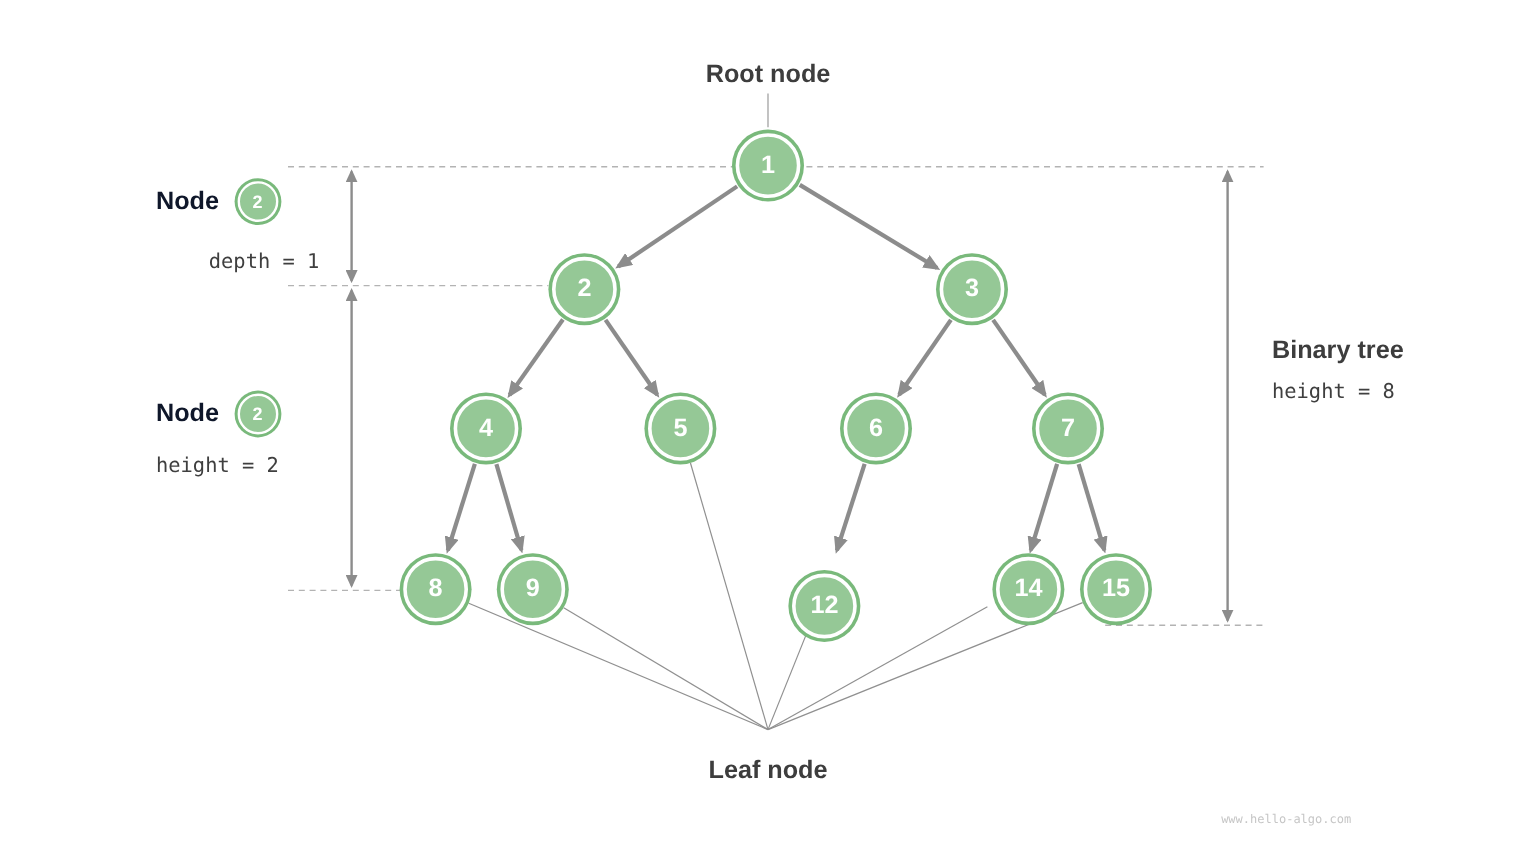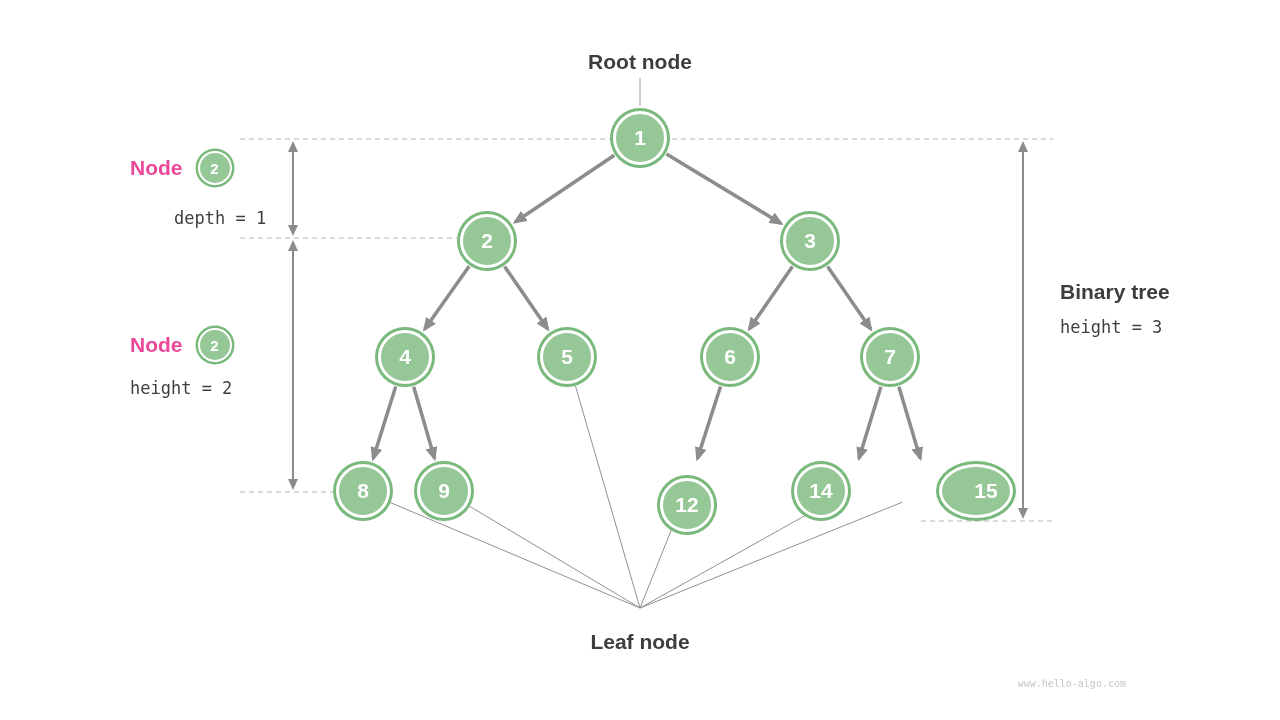--- a/index.html
+++ b/index.html
@@ -44,7 +44,7 @@
   .annot-row{
     position:absolute;display:flex;align-items:center;gap:15px;height:44px;
   }
-  .annot-row .t{color:#ec4899;font-weight:bold;font-size:21px;}
+  .annot-row .t{color:#0f172a;font-weight:bold;font-size:21px;}
 
   .watermark{
     position:absolute;right:42px;top:678px;

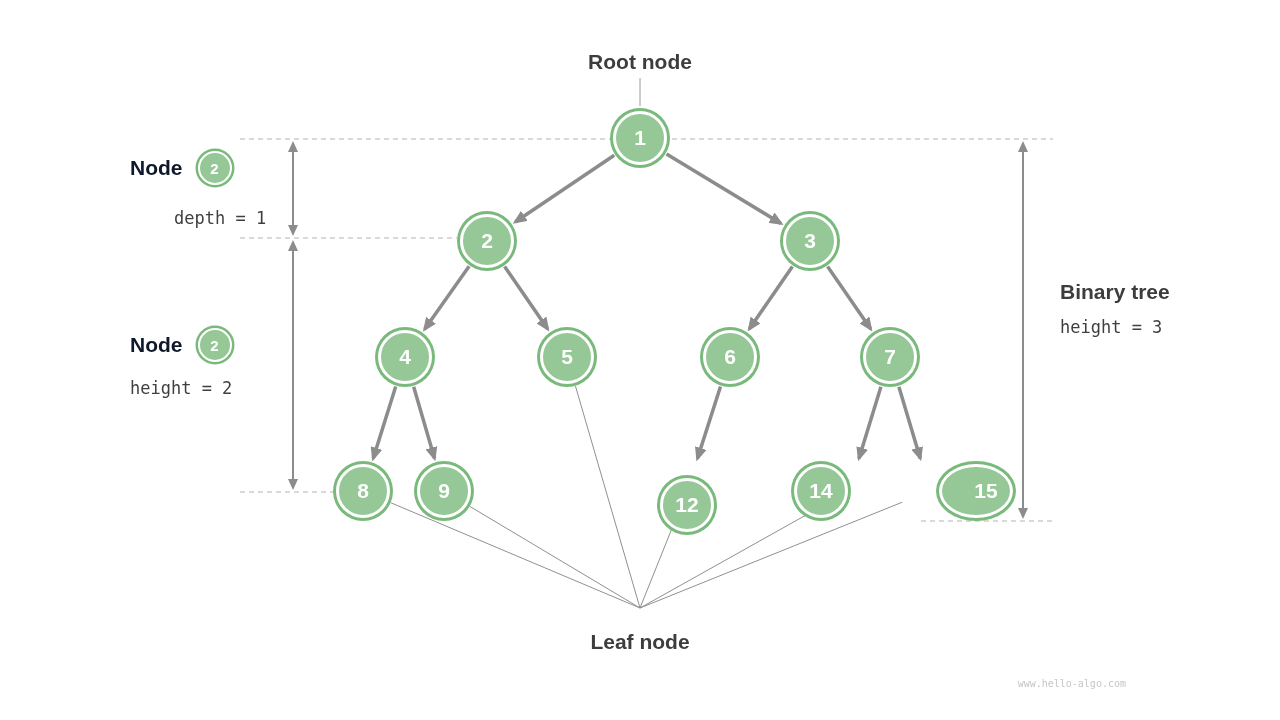--- a/index.html
+++ b/index.html
@@ -122,7 +122,7 @@
   <div class="mono" style="left:130px;top:378px;">height = 2</div>
 
   <div class="lbl" style="left:1060px;top:280px;">Binary tree</div>
-  <div class="mono" style="left:1060px;top:317px;">height = 3</div>
+  <div class="mono" style="left:1060px;top:317px;">height = 8</div>
 
   <div id="nodes">
       <div class="node" style="left: 613px; top: 111px;">

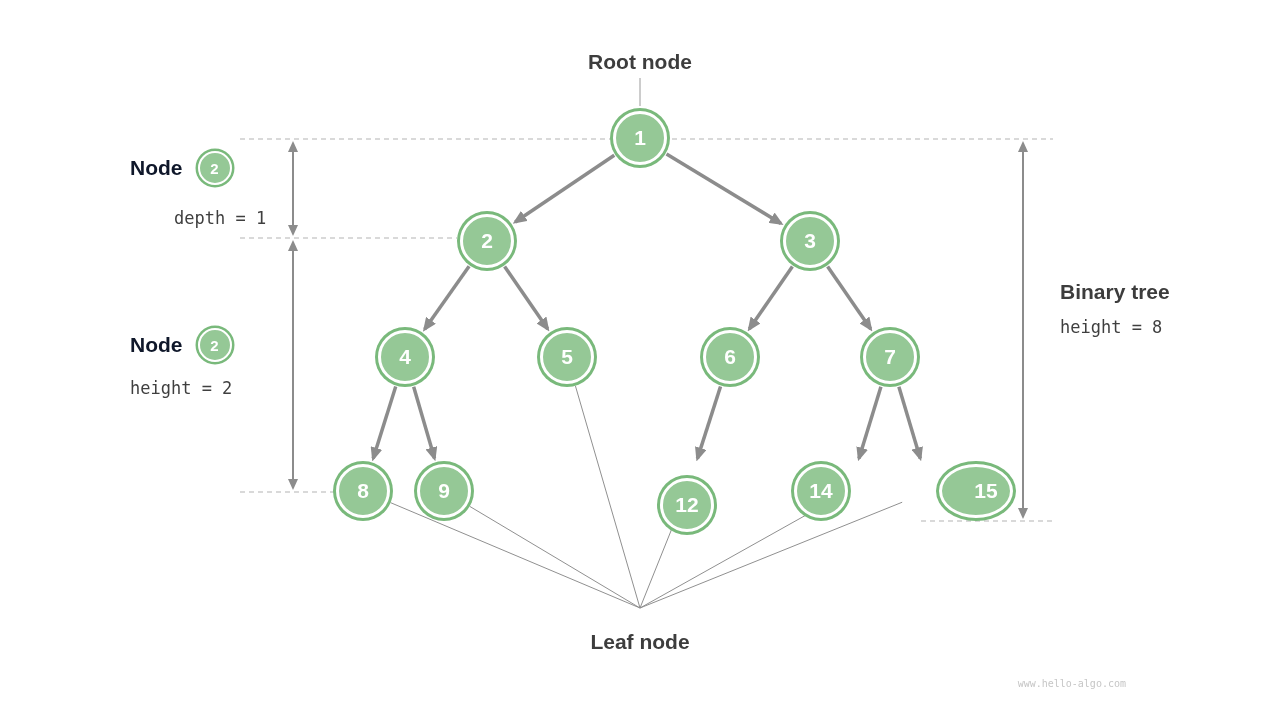--- a/index.html
+++ b/index.html
@@ -155,7 +155,7 @@
       <div class="node" style="left: 660px; top: 478px;">
         <span>12</span>
       </div>
-      <div class="node" style="left: 794px; top: 464px;">
+      <div class="node" style="left: 830px; top: 464px;">
         <span>14</span>
       </div>
       <div class="node" style="left: 939px; top: 464px; padding-left: 20px;">

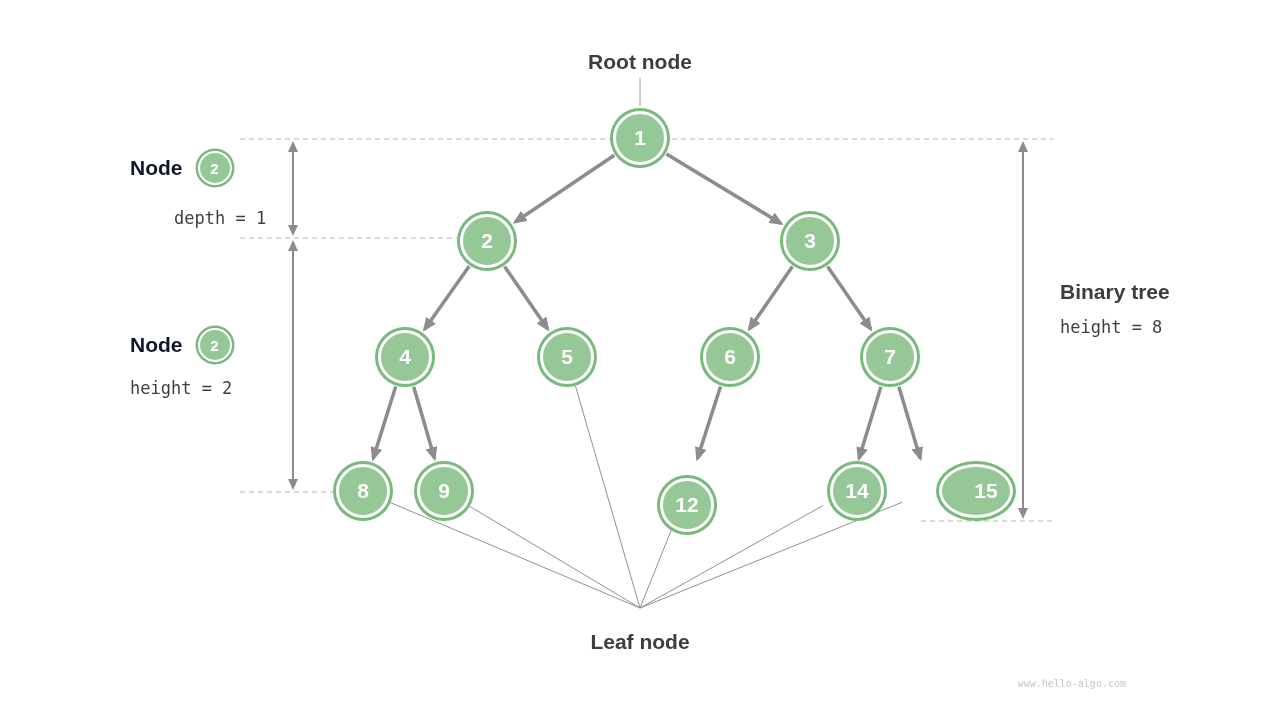--- a/index.html
+++ b/index.html
@@ -158,7 +158,7 @@
       <div class="node" style="left: 830px; top: 464px;">
         <span>14</span>
       </div>
-      <div class="node" style="left: 939px; top: 464px; padding-left: 20px;">
+      <div class="node" style="left: 903px; top: 464px;">
         <span>15</span>
       </div>
     </div>

